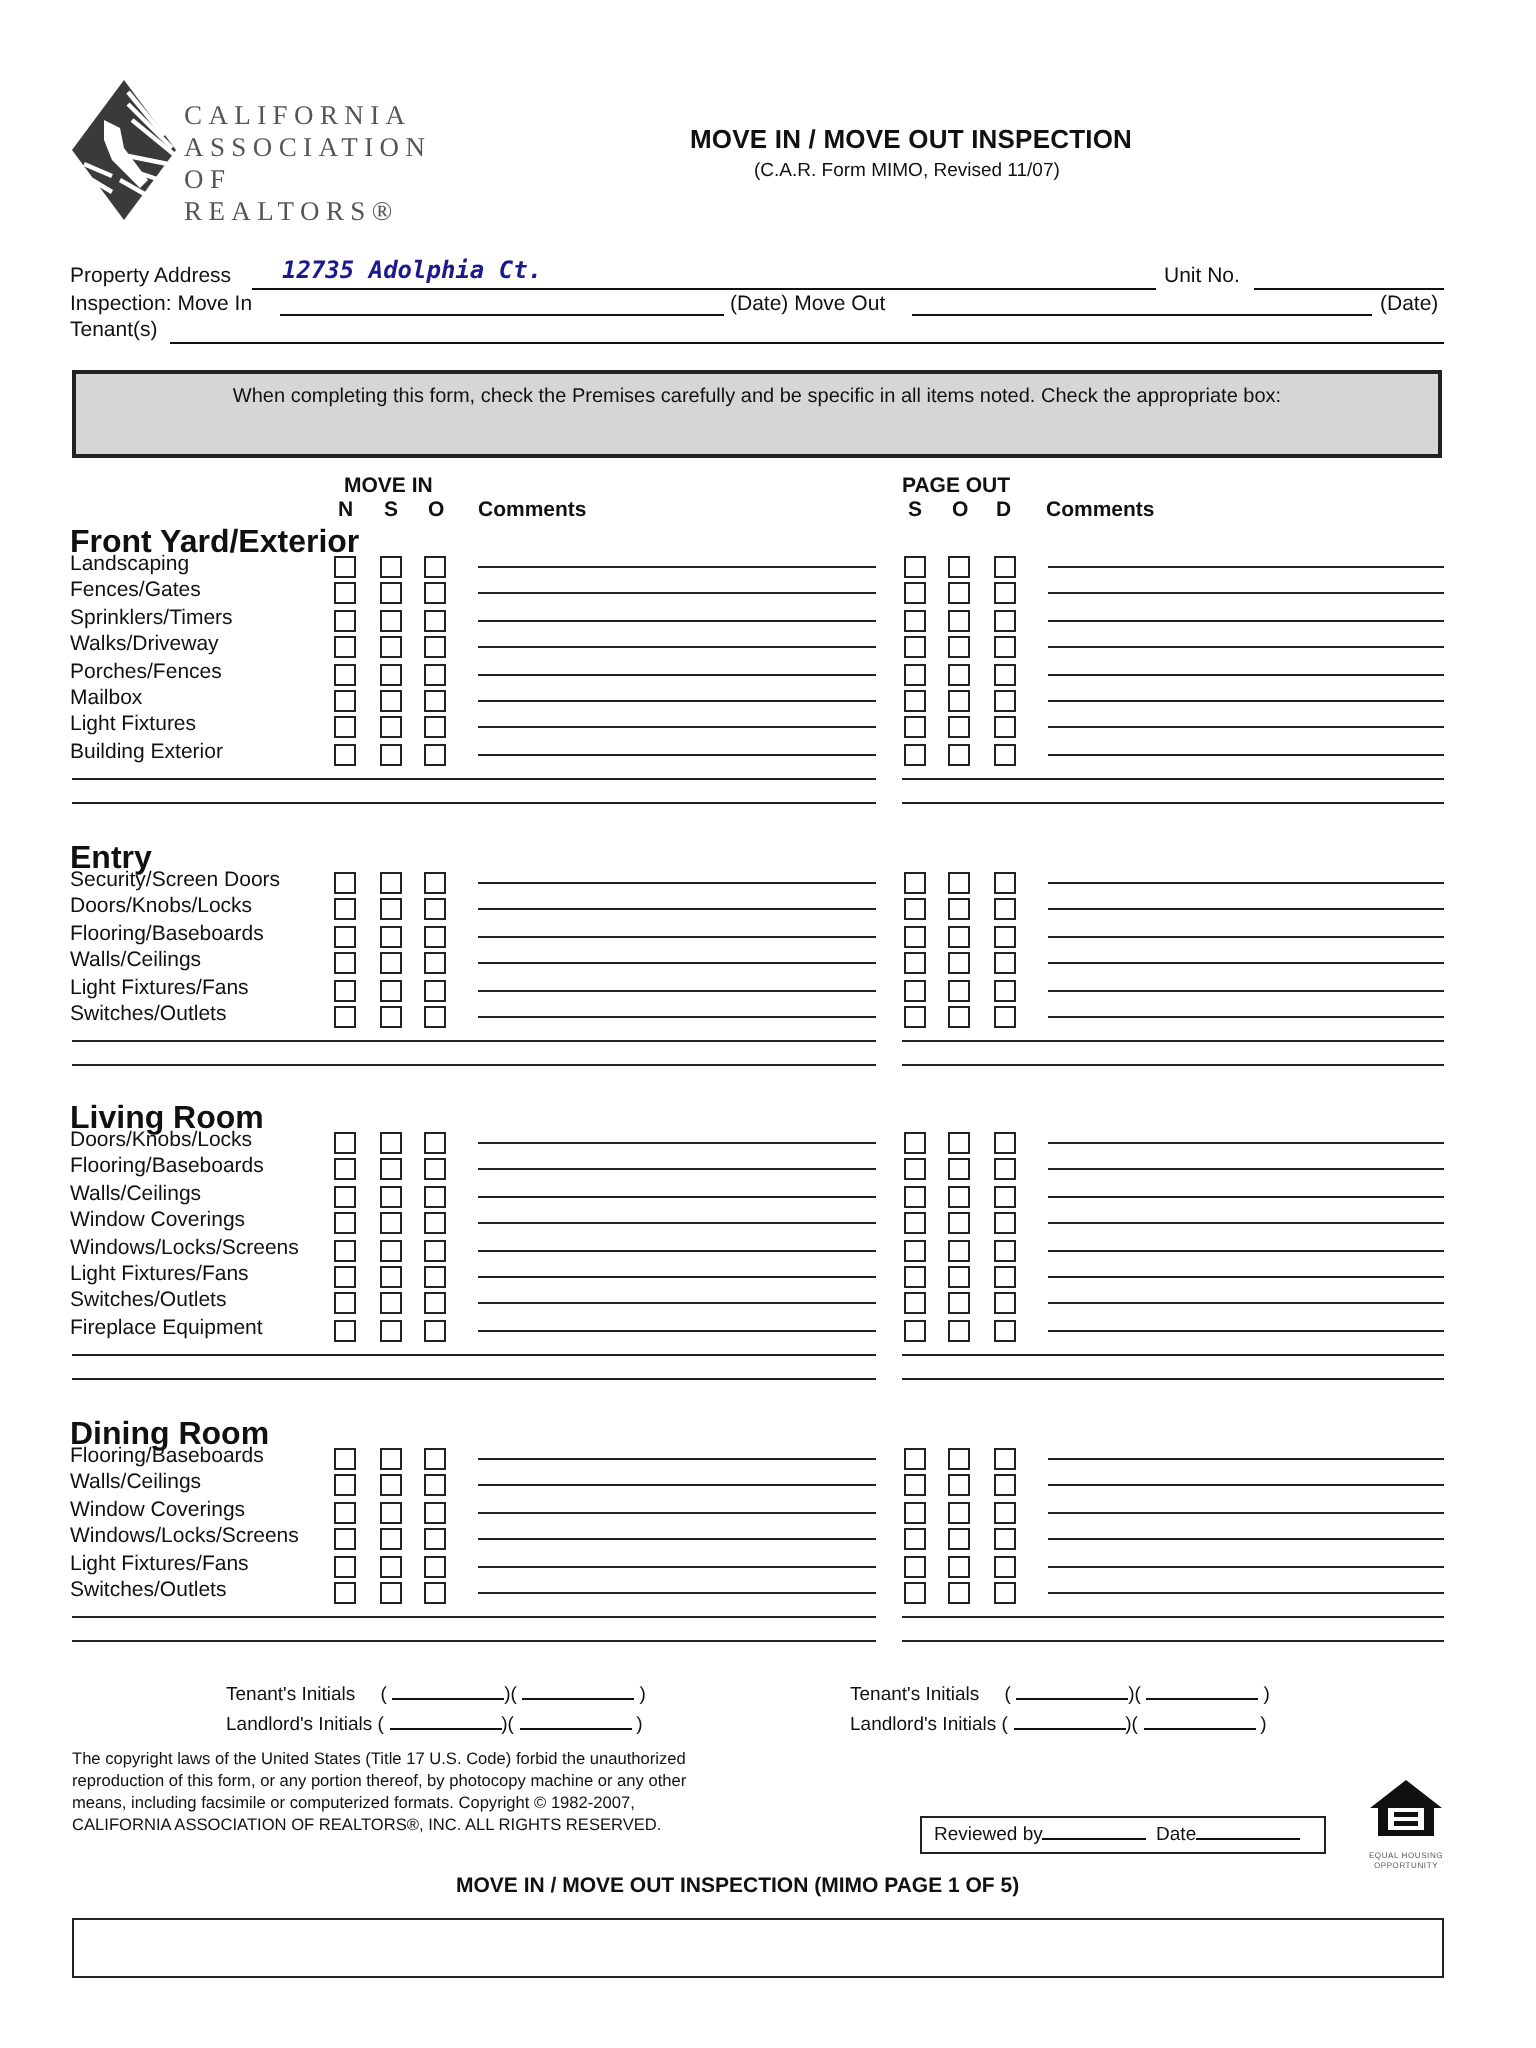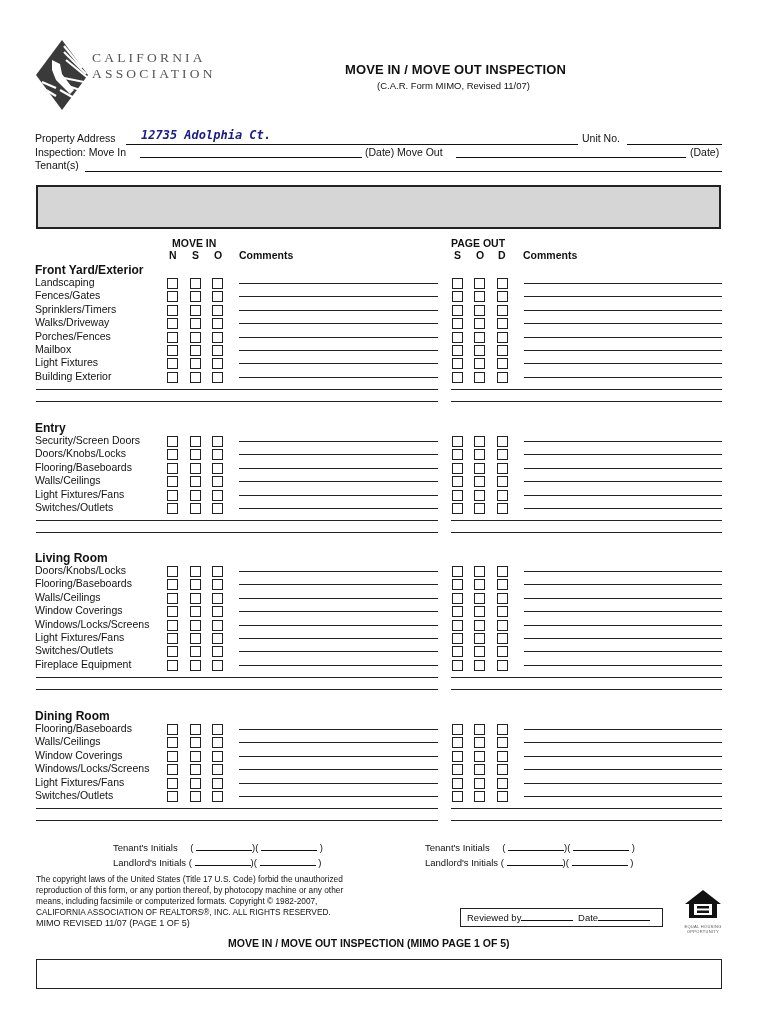--- a/index.html
+++ b/index.html
@@ -53,6 +53,7 @@
   <div class="abs logo-text" style="left:58px; top:12px;">
     <div>CALIFORNIA</div>
     <div>ASSOCIATION</div>
+    <div>OF REALTORS®</div>
   </div>
 </div>
 

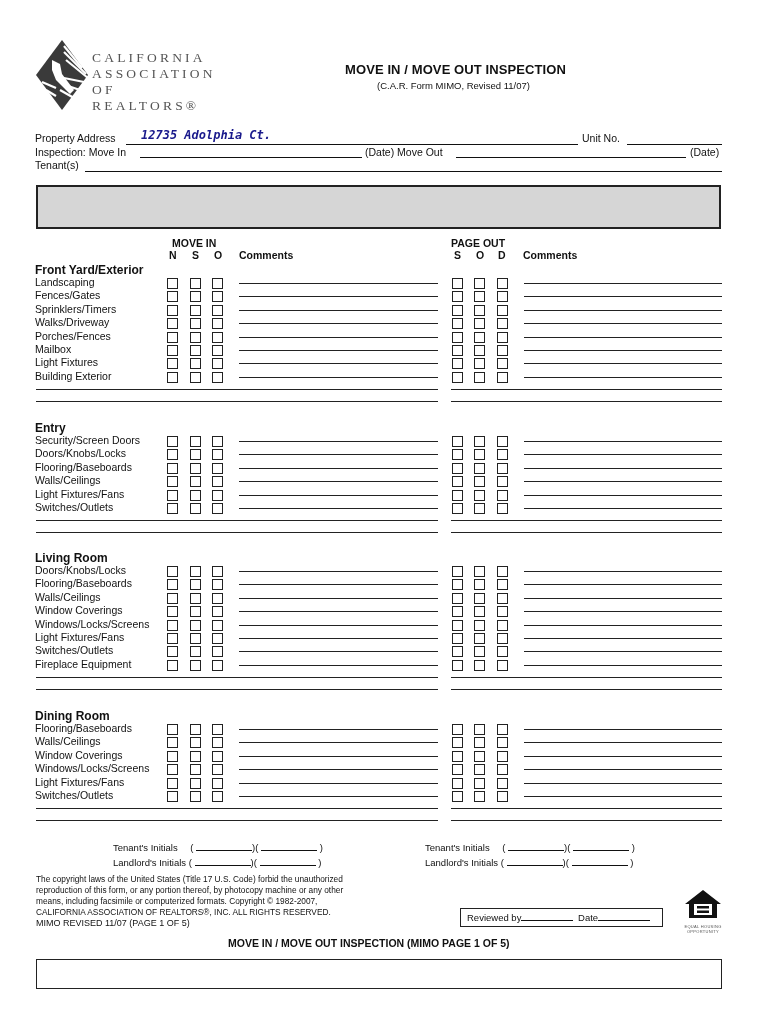--- a/index.html
+++ b/index.html
@@ -76,6 +76,7 @@
 <div class="uline" style="left:85px; top:171px; width:637px;"></div>
 
 <div class="abs notice">
+  <div class="line1">When completing this form, check the Premises carefully and be specific in all items noted. Check the appropriate box:</div>
 </div>
 
 <div class="abs colhead" style="left:172px; top:237px;">MOVE IN</div>

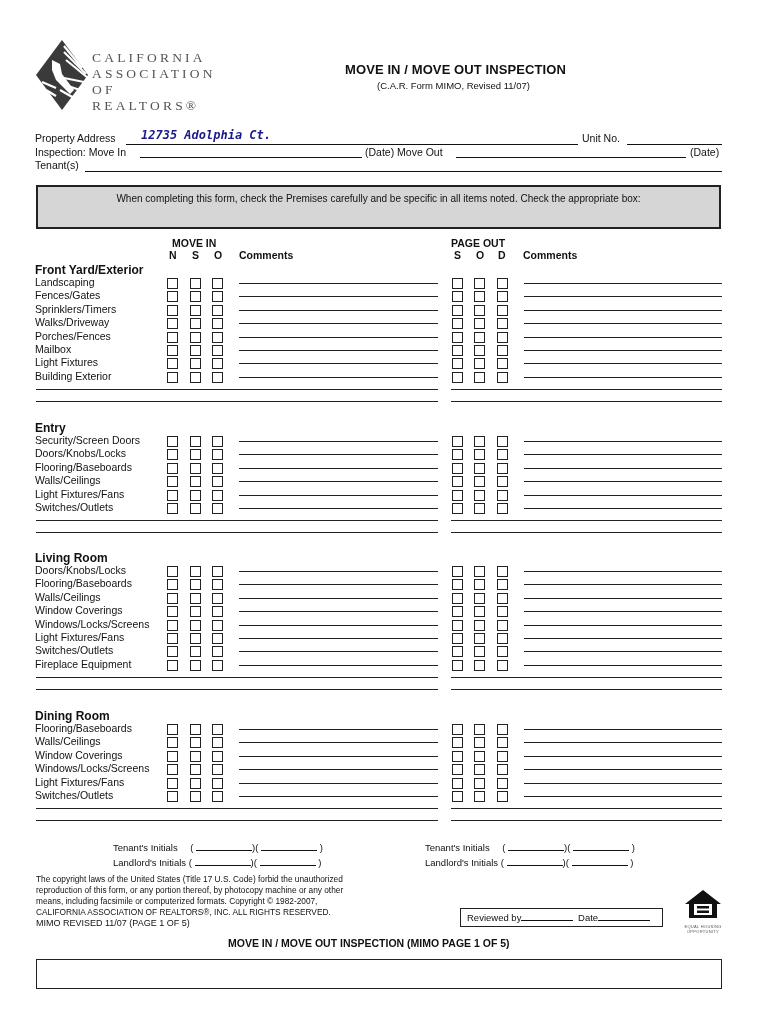--- a/index.html
+++ b/index.html
@@ -20,7 +20,7 @@
   .notice .codes { font-size: 10.5px; font-weight: bold; margin-top: 4px; word-spacing: 1px; }
   .notice .codes span { margin: 0 9px; }
   .colhead { font-weight: bold; font-size: 10.5px; }
-  .section-title { font-weight: bold; font-size: 12px; }
+  .section-title { font-weight: bold; font-size: 16px; }
   .item { font-size: 10.5px; line-height: 13.4px; white-space: nowrap; }
   .cb { position: absolute; width: 11px; height: 11px; border: 1.5px solid #222; box-sizing: border-box; background: #fff; }
   .cline { position: absolute; height: 0; border-bottom: 1px solid #222; }

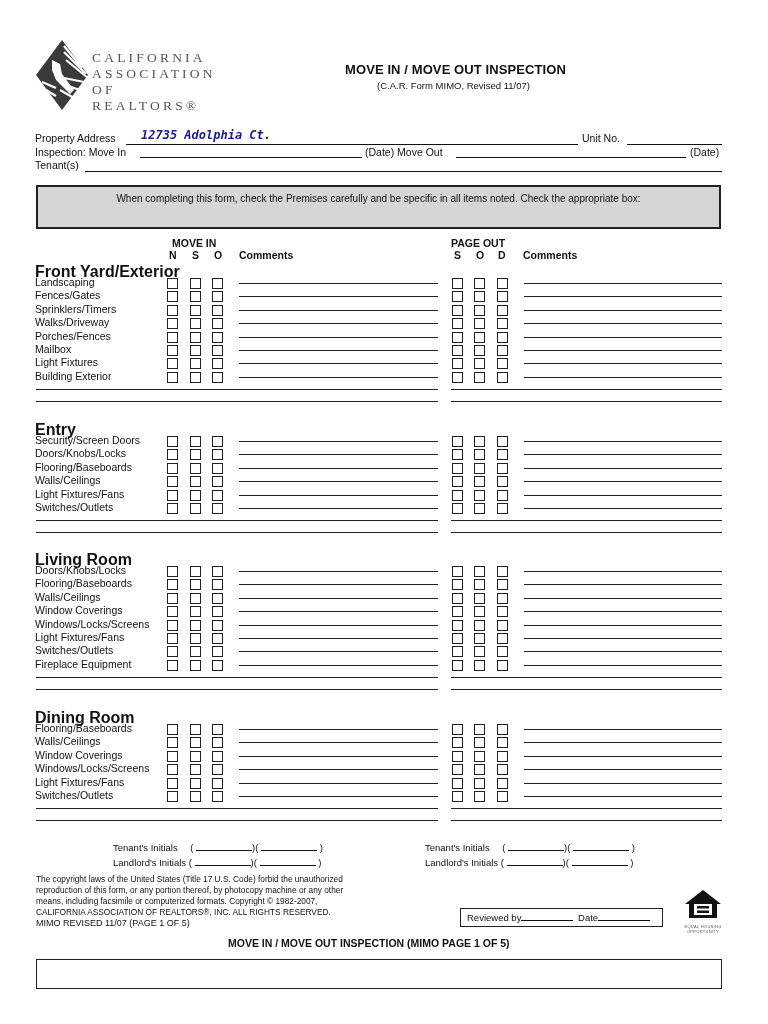--- a/index.html
+++ b/index.html
@@ -398,7 +398,6 @@
 
 <div class="abs copyright" style="left:36px; top:874px; width:330px;">
   <div>The copyright laws of the United States (Title 17 U.S. Code) forbid the unauthorized reproduction of this form, or any portion thereof, by photocopy machine or any other means, including facsimile or computerized formats. Copyright © 1982-2007, CALIFORNIA ASSOCIATION OF REALTORS®, INC. ALL RIGHTS RESERVED.</div>
-  <div style="font-size:9px;">MIMO REVISED 11/07 (PAGE 1 OF 5)</div>
 </div>
 
 <div class="abs review-box">

